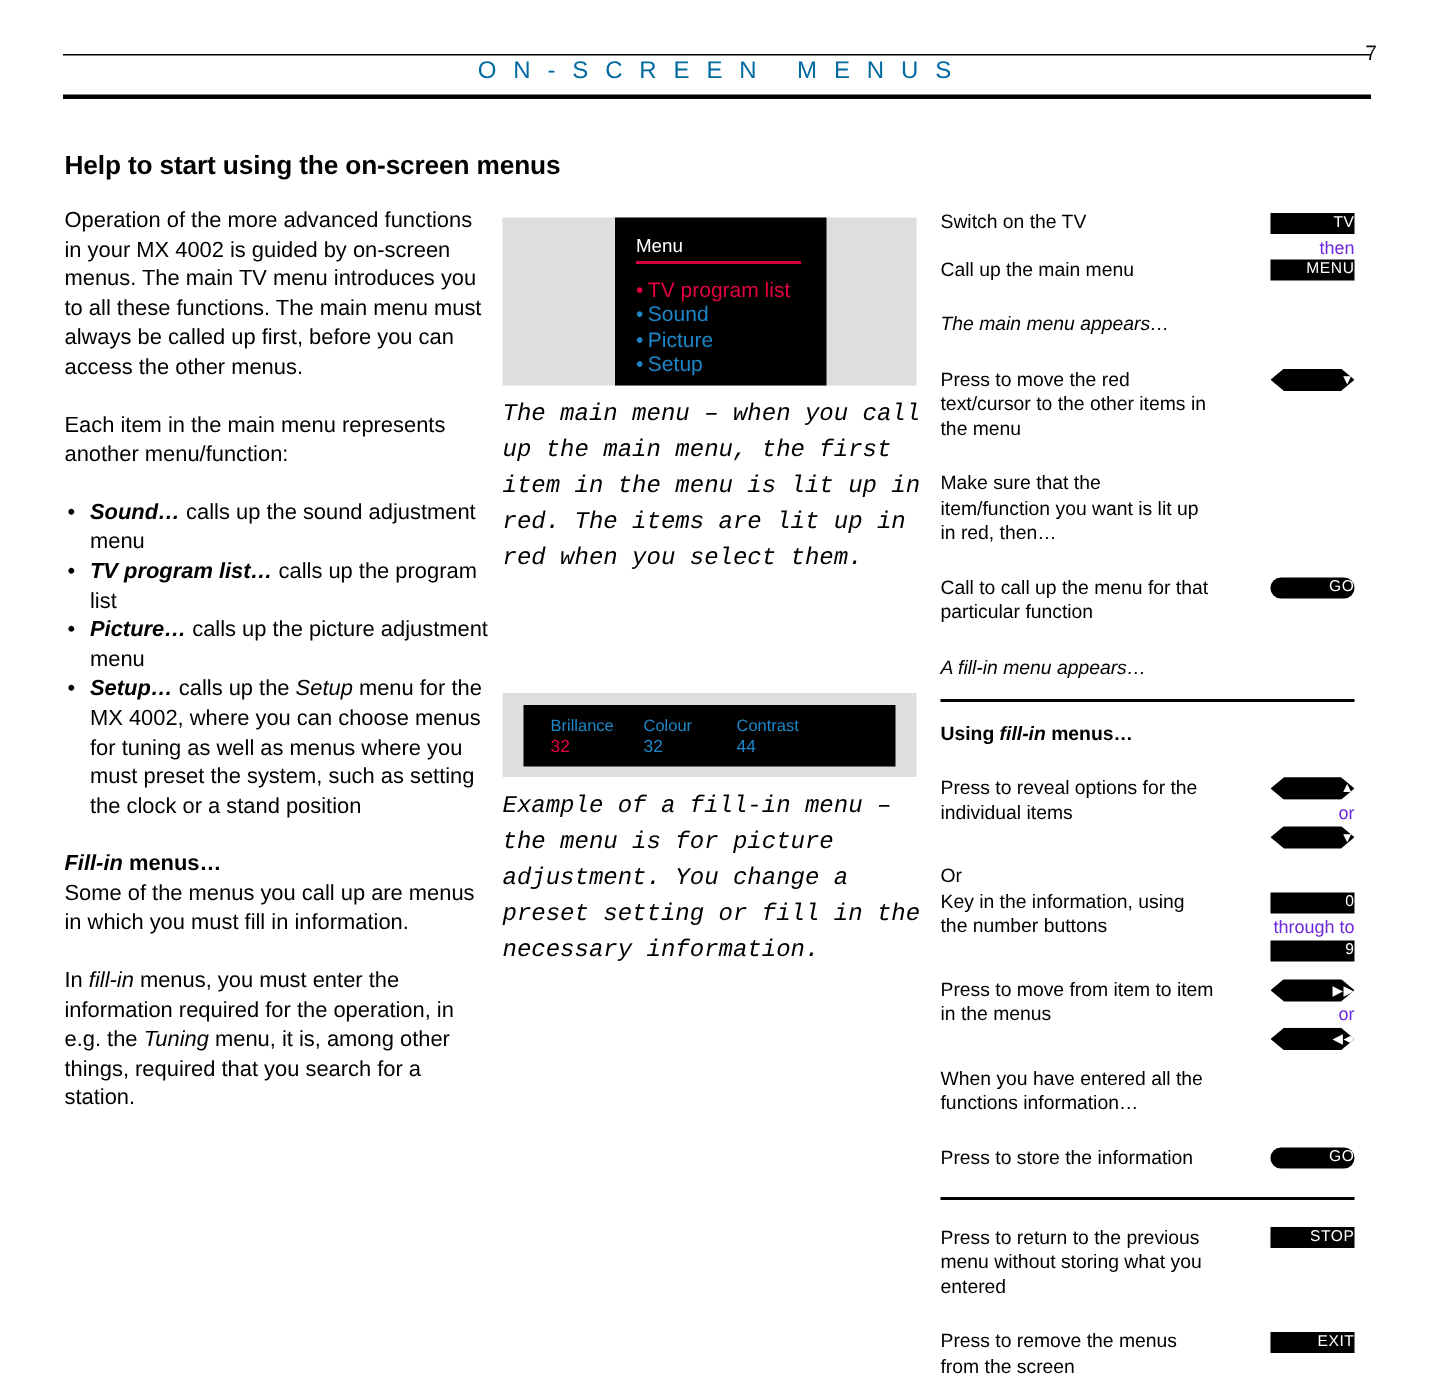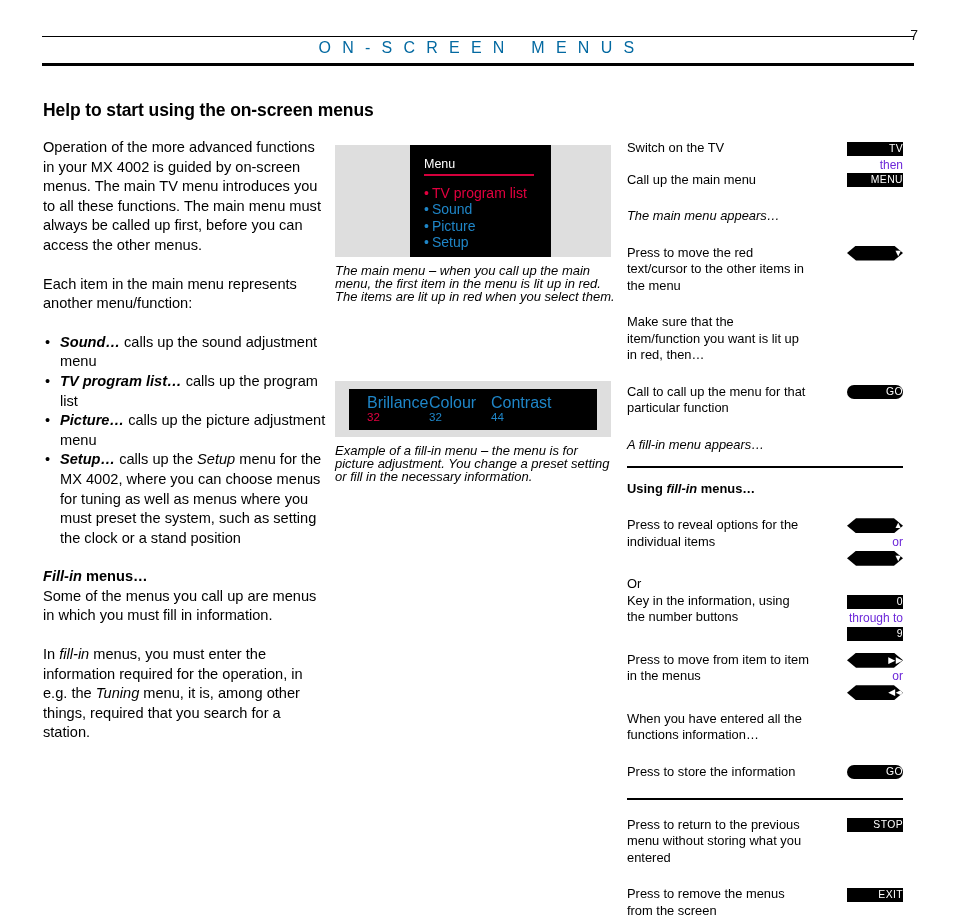--- a/index.html
+++ b/index.html
@@ -124,10 +124,11 @@
 
   .caption {
     font-style: italic;
-    font-size: 13px;
-    line-height: 13px;
+    font-size: 16px;
+    line-height: 24px;
     margin-top: 7px;
     width: 280px;
+    font-family: Liberation Mono, monospace;
   }
 
   .shot-frame.frame-b {

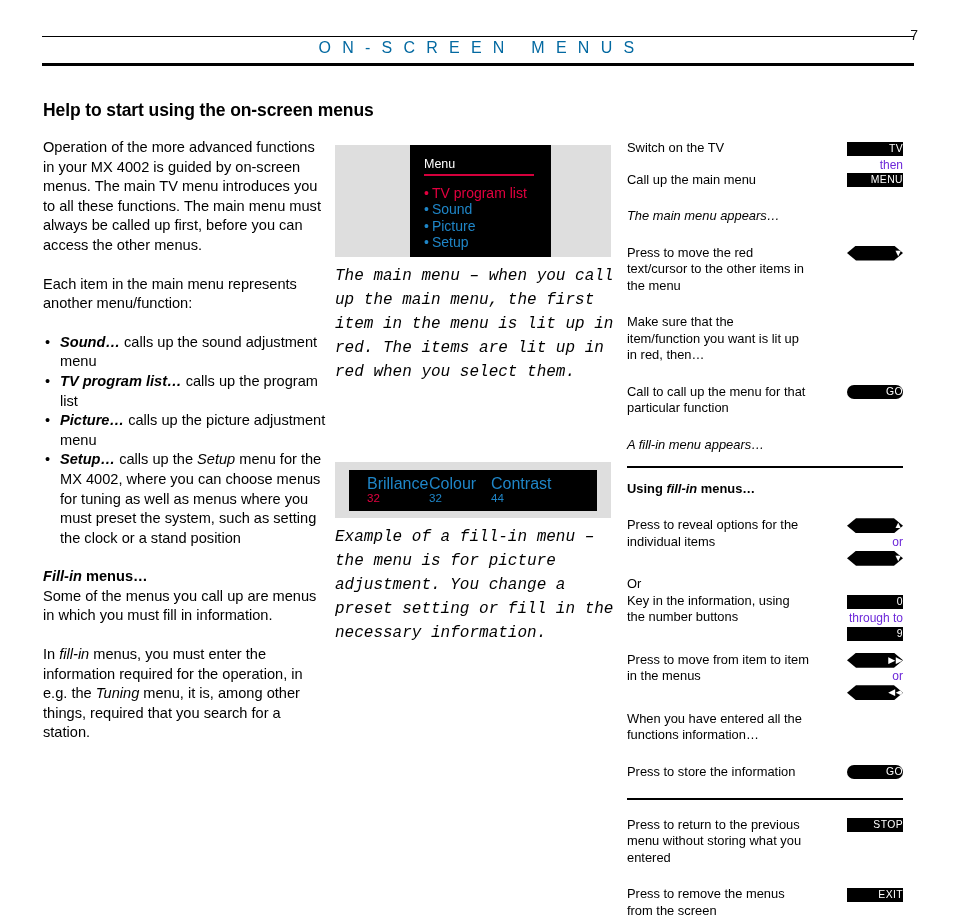--- a/index.html
+++ b/index.html
@@ -144,7 +144,7 @@
   .fill-row { display: flex; }
   .fill-cell { width: 62px; }
   .fill-label {
-    font-size: 16px; line-height: 14px; color: #1f86c8;
+    font-size: 11px; line-height: 14px; color: #1f86c8;
   }
   .fill-val {
     font-size: 11.6px; line-height: 14px;

